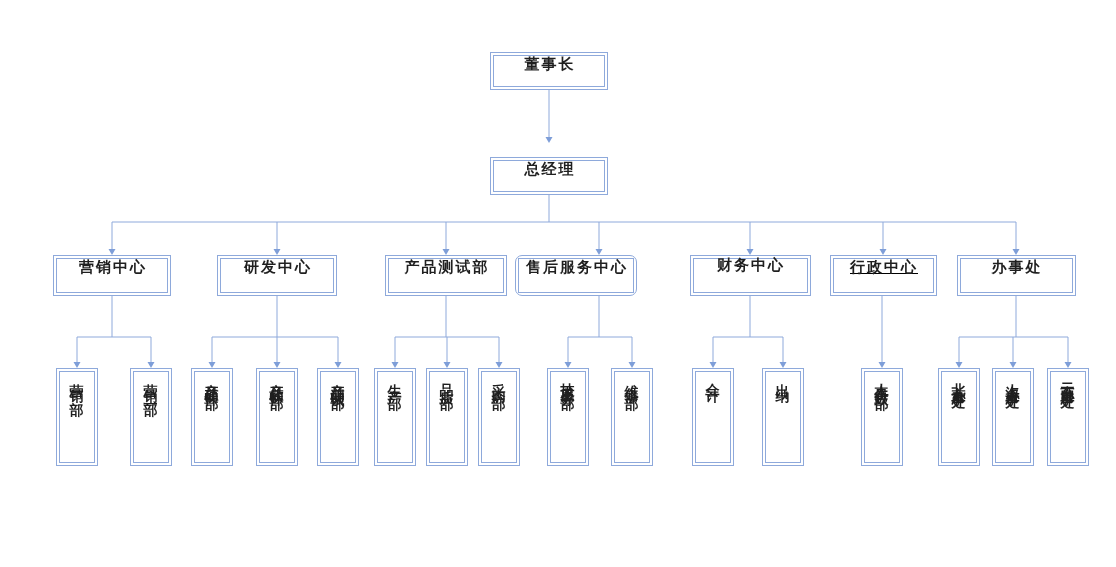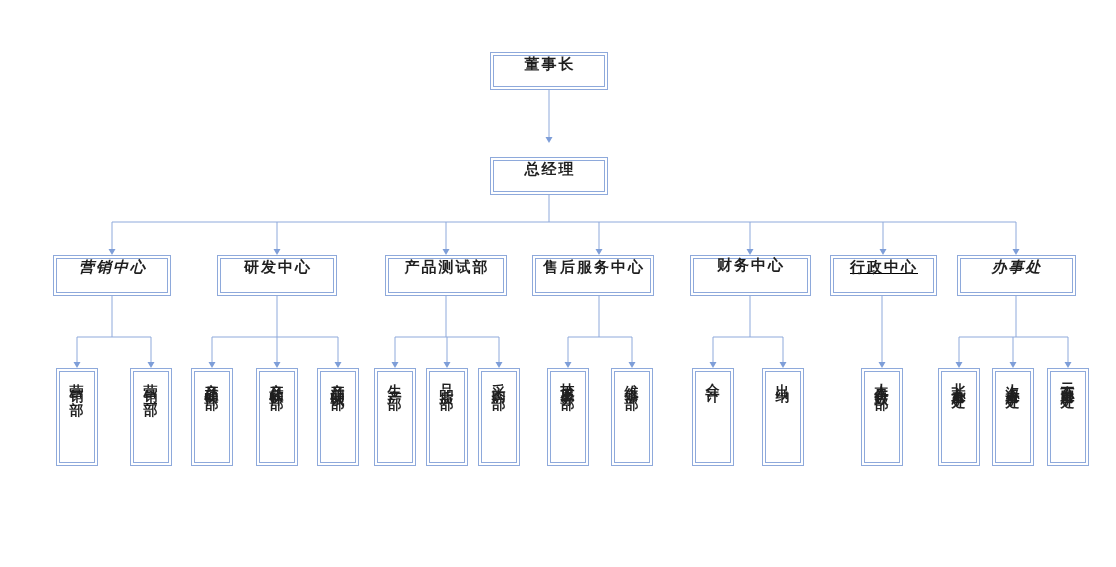--- a/index.html
+++ b/index.html
@@ -155,7 +155,7 @@
         <span class="node-label">总经理</span>
       </div>
     </div>
-    <div class="node" style="left: 53px; top: 255px; width: 118px; height: 41px; font-style: italic;">
+    <div class="node" style="left: 53px; top: 255px; width: 118px; height: 41px;">
       <div class="node-inner">
         <span class="node-label">营销中心</span>
       </div>

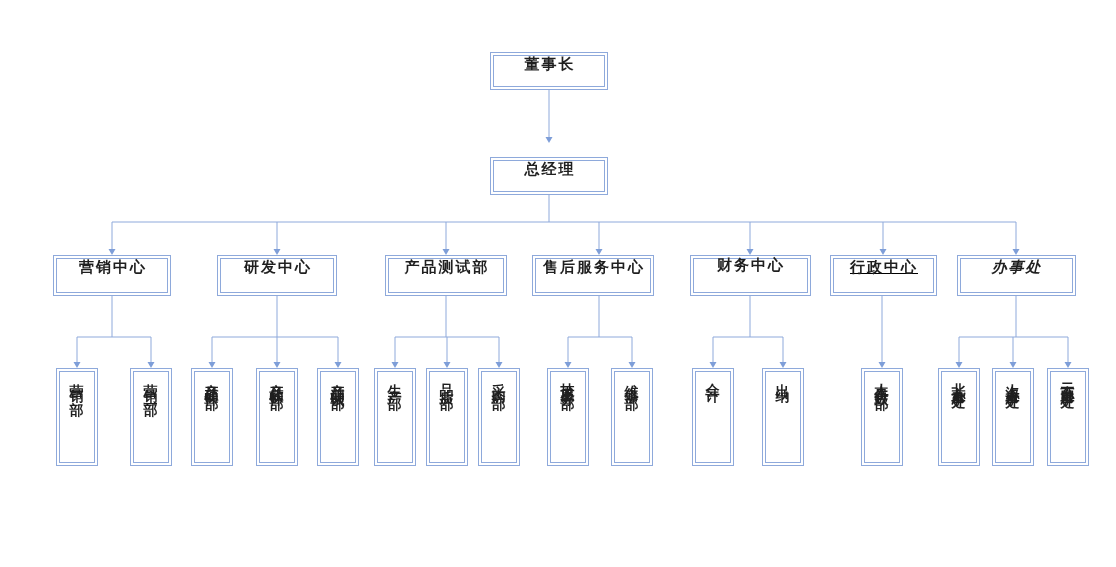--- a/index.html
+++ b/index.html
@@ -210,7 +210,7 @@
         <span class="node-label">采购部</span>
       </div>
     </div>
-    <div class="node" style="left: 532px; top: 255px; width: 122px; height: 41px;">
+    <div class="node" style="left: 515px; top: 255px; width: 122px; height: 41px; border-radius: 7px;">
       <div class="node-inner">
         <span class="node-label">售后服务中心</span>
       </div>

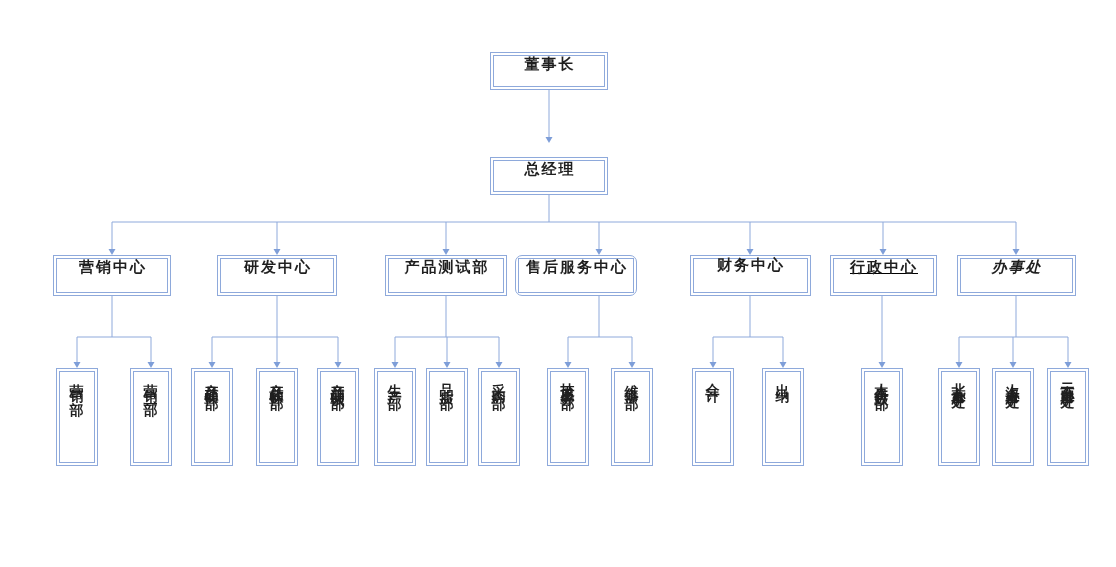--- a/index.html
+++ b/index.html
@@ -250,7 +250,7 @@
         <span class="node-label">人事行政部</span>
       </div>
     </div>
-    <div class="node" style="left: 956.5px; top: 255px; width: 119px; height: 41px; font-style: italic;">
+    <div class="node" style="left: 956.5px; top: 255px; width: 119px; height: 41px;">
       <div class="node-inner">
         <span class="node-label">办事处</span>
       </div>

